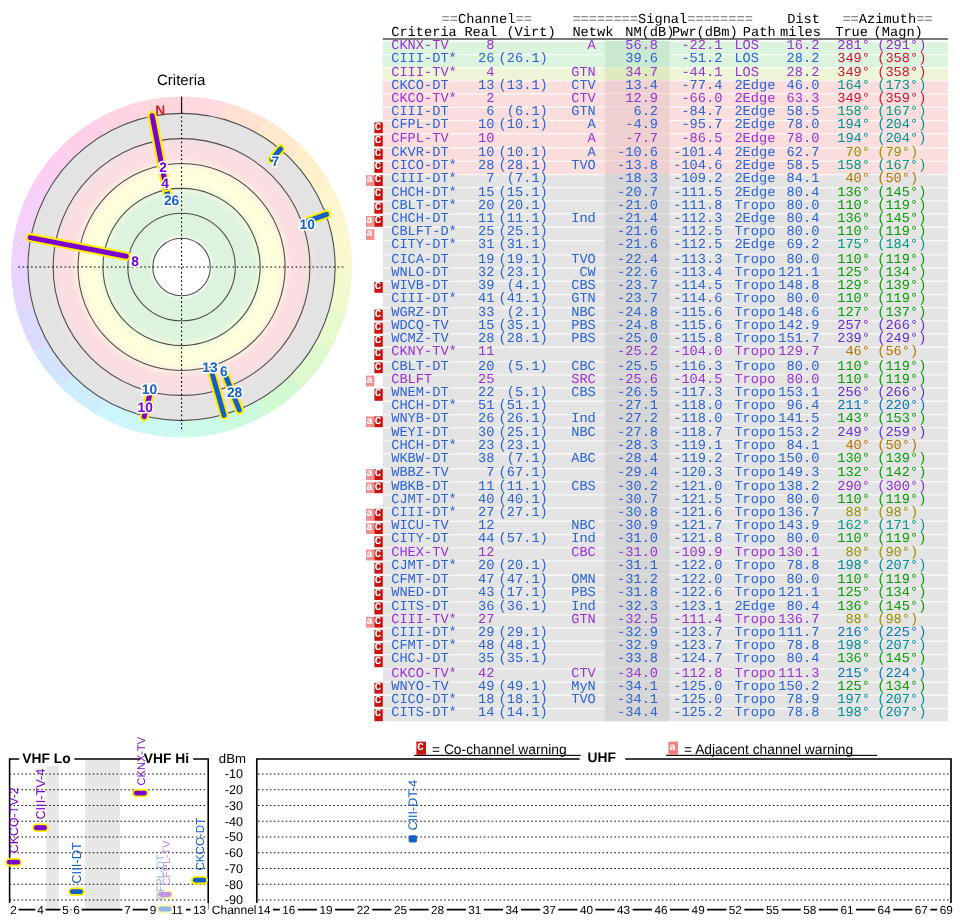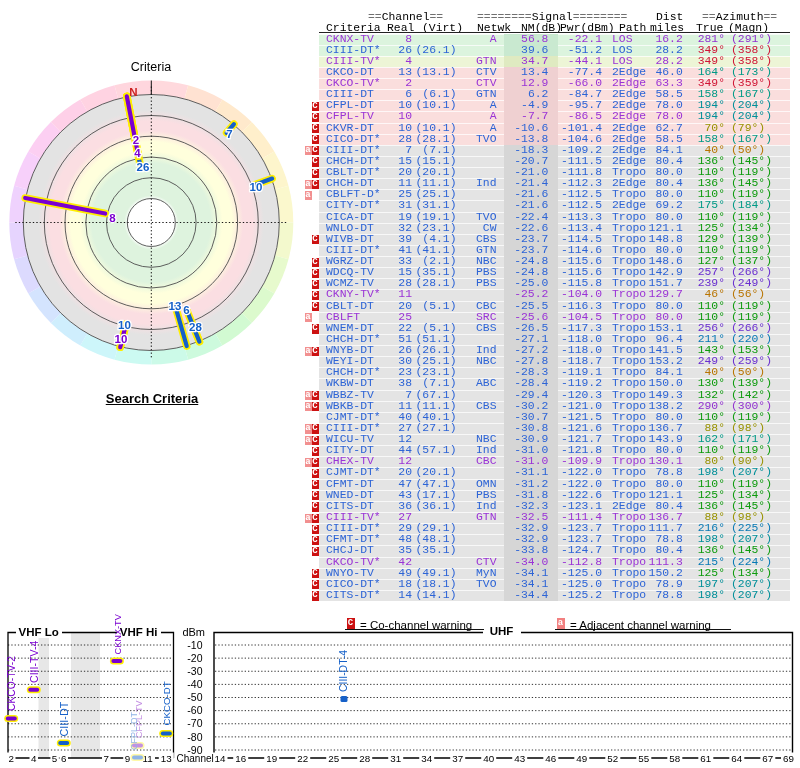--- a/index.html
+++ b/index.html
@@ -355,7 +355,6 @@
 <div class="bgc" style="top:580.27px">C</div>
 <div class="tr" style="top:589.90px;background:#e4e4e4"><i class="bd" style="left:185.5px;background:#d6d6d6"></i><b class="cs" style="color:#2d64d6">CITS-DT*</b><b class="f re" style="color:#2d64d6">14</b><b class="f vi" style="color:#2d64d6">(14.1)</b><b class="f nm" style="color:#2d64d6">-34.4</b><b class="f pw" style="color:#2d64d6">-125.2</b><b class="f pa" style="color:#2d64d6">Tropo</b><b class="f mi" style="color:#2d64d6">78.8</b><b class="f tr2" style="color:#008f99">198°</b><b class="f mg" style="color:#008f99">(207°)</b></div>
 <div class="bgc" style="top:591.40px">C</div>
-<div id="sc">Search Criteria</div>
 <div id="leg">
 <span style="position:absolute;left:345px;top:11.7px;width:139px;border-top:1.4px solid #111"></span>
 <span style="position:absolute;left:555px;top:11.7px;width:176px;border-top:1.4px solid #111"></span>

